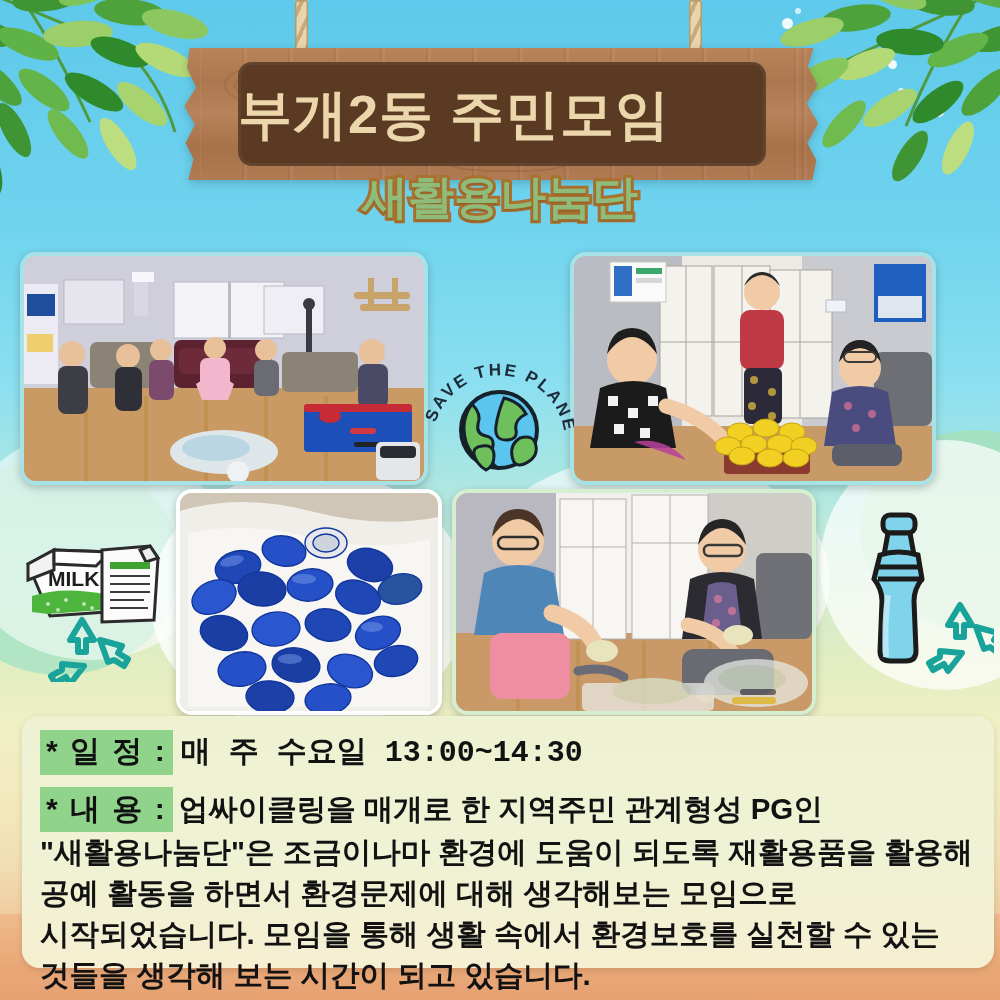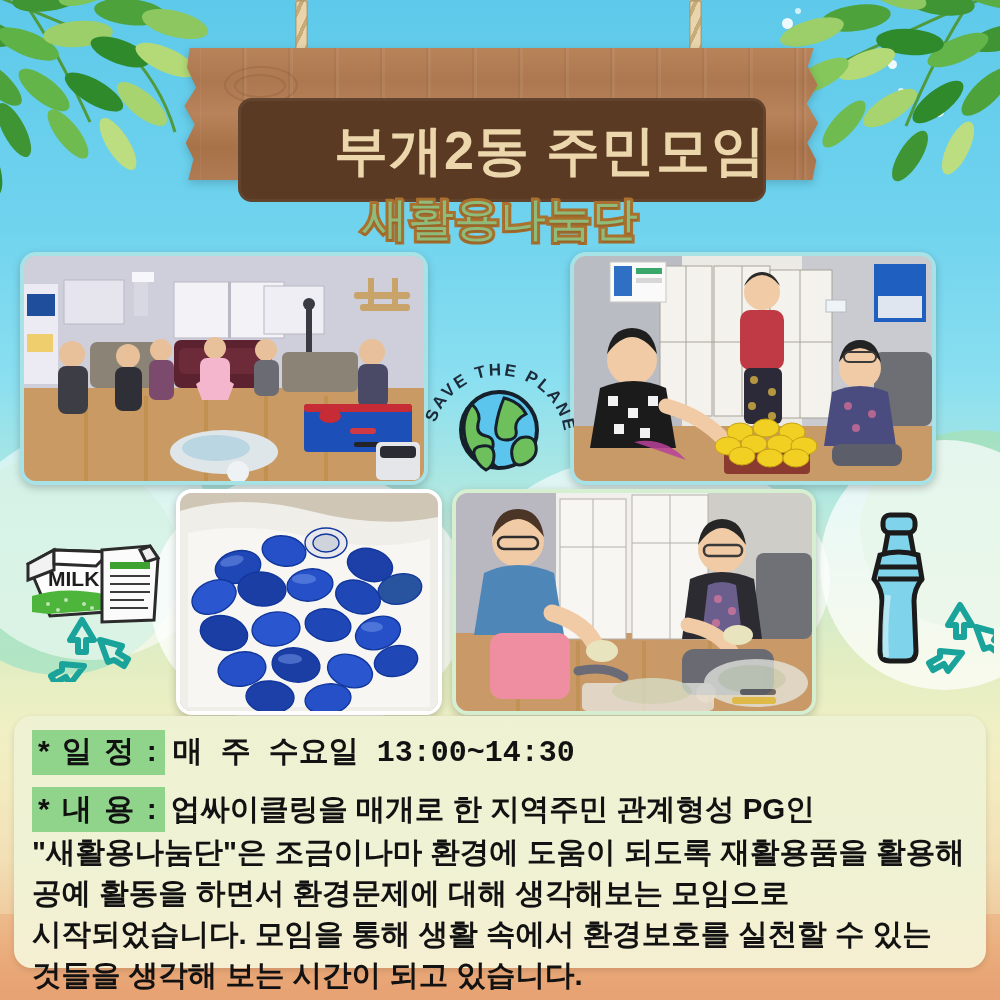--- a/index.html
+++ b/index.html
@@ -73,7 +73,7 @@
     position:absolute;left:238px;top:62px;width:528px;height:104px;
     background:#5a3a23;border-radius:14px;
     box-shadow:inset 0 0 0 3px rgba(255,255,255,.05);
-    display:flex;align-items:center;justify-content:flex-end;margin-top:36px;
+    display:flex;align-items:center;justify-content:flex-start;
   }
   .signtitle{
     color:#ecd6ac;font-size:54px;font-weight:bold;letter-spacing:1px;

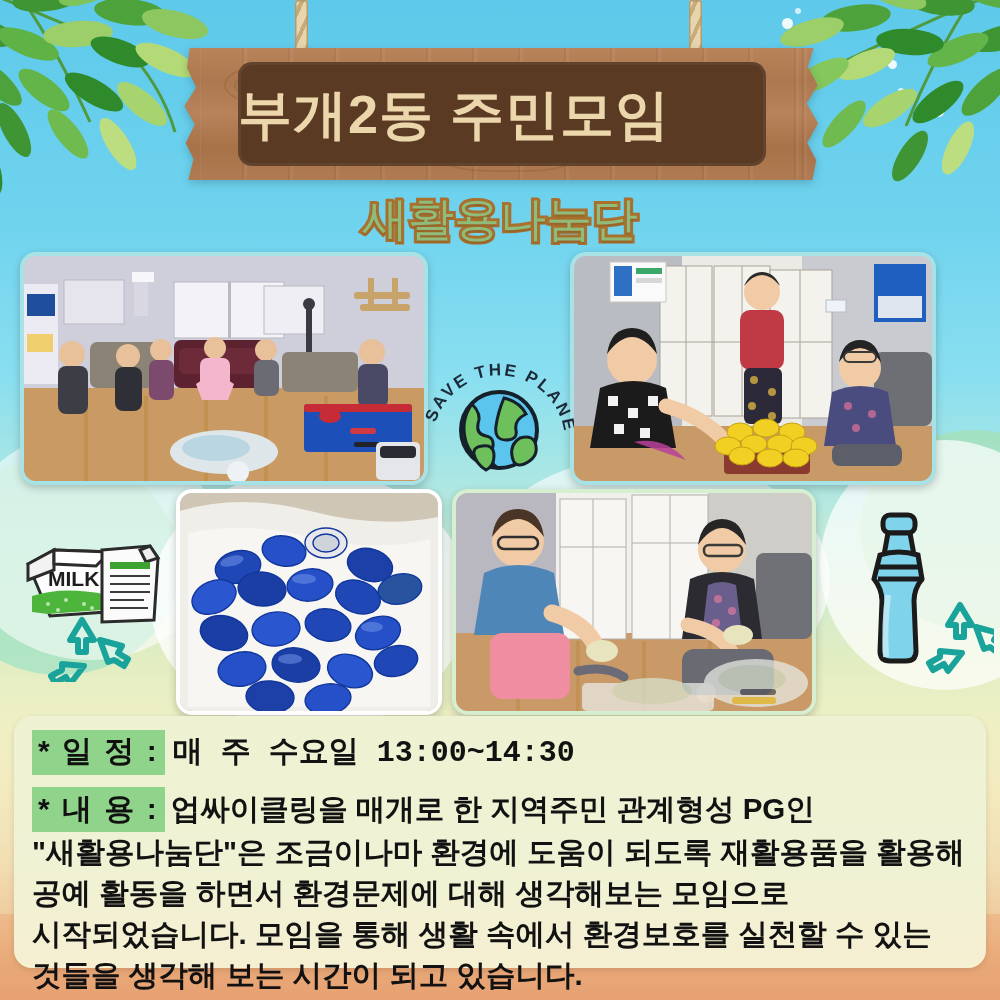--- a/index.html
+++ b/index.html
@@ -81,8 +81,8 @@
   }
 
   .subtitle{
-    position:absolute;left:0;top:196px;width:1000px;text-align:center;
-    font-size:46px;font-weight:normal;line-height:1;color:#8fbc7a;
+    position:absolute;left:0;top:174px;width:1000px;text-align:center;
+    font-size:46px;font-weight:bold;line-height:1;color:#8fbc7a;
     -webkit-text-stroke:6px #a9702e;paint-order:stroke fill;
     text-shadow:0 2px 2px rgba(0,0,0,.12);
   }

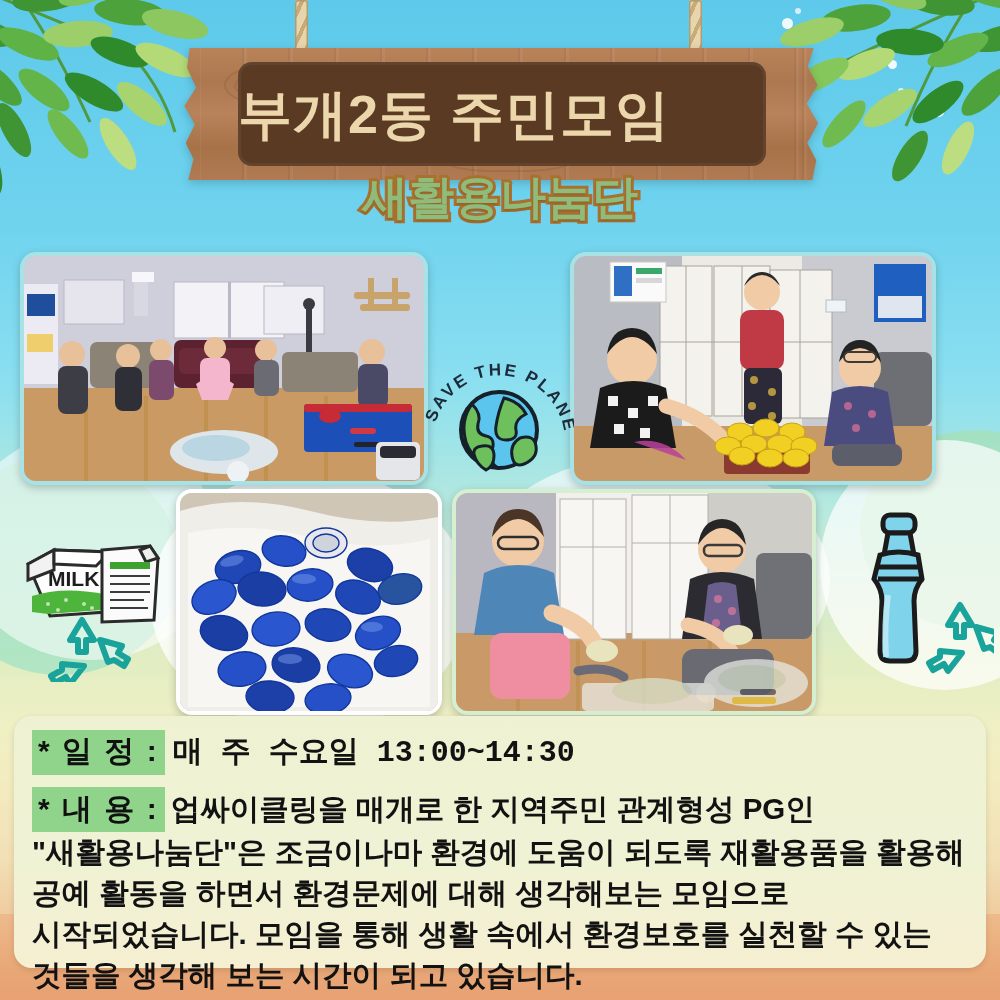--- a/index.html
+++ b/index.html
@@ -109,7 +109,7 @@
 
   
   .panel{
-    position:absolute;left:14px;top:716px;width:972px;height:252px;
+    position:absolute;left:22px;top:716px;width:972px;height:252px;
     background:linear-gradient(180deg,#eef2d2 0%,#eff2d4 55%,#f6efd2 100%);
     border-radius:18px;
     box-shadow:0 2px 6px rgba(0,0,0,.12);

